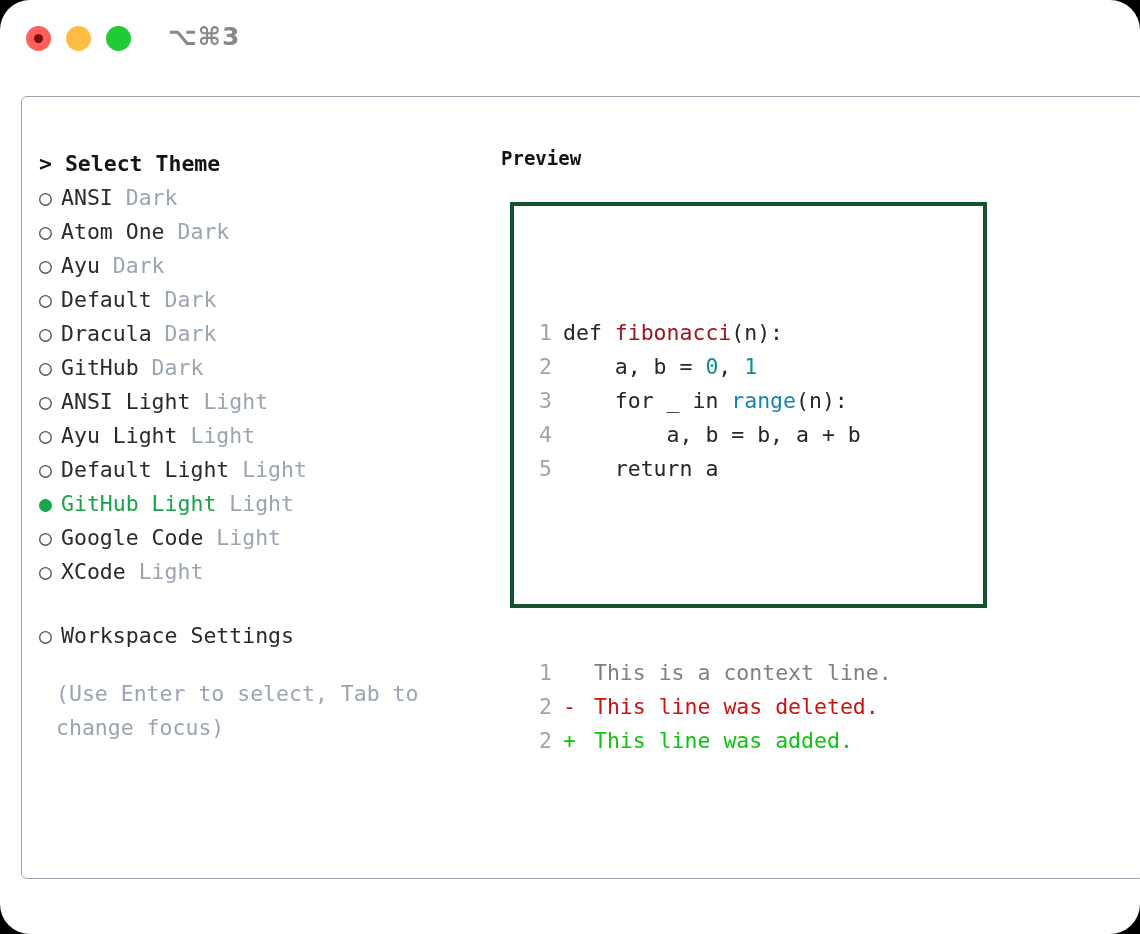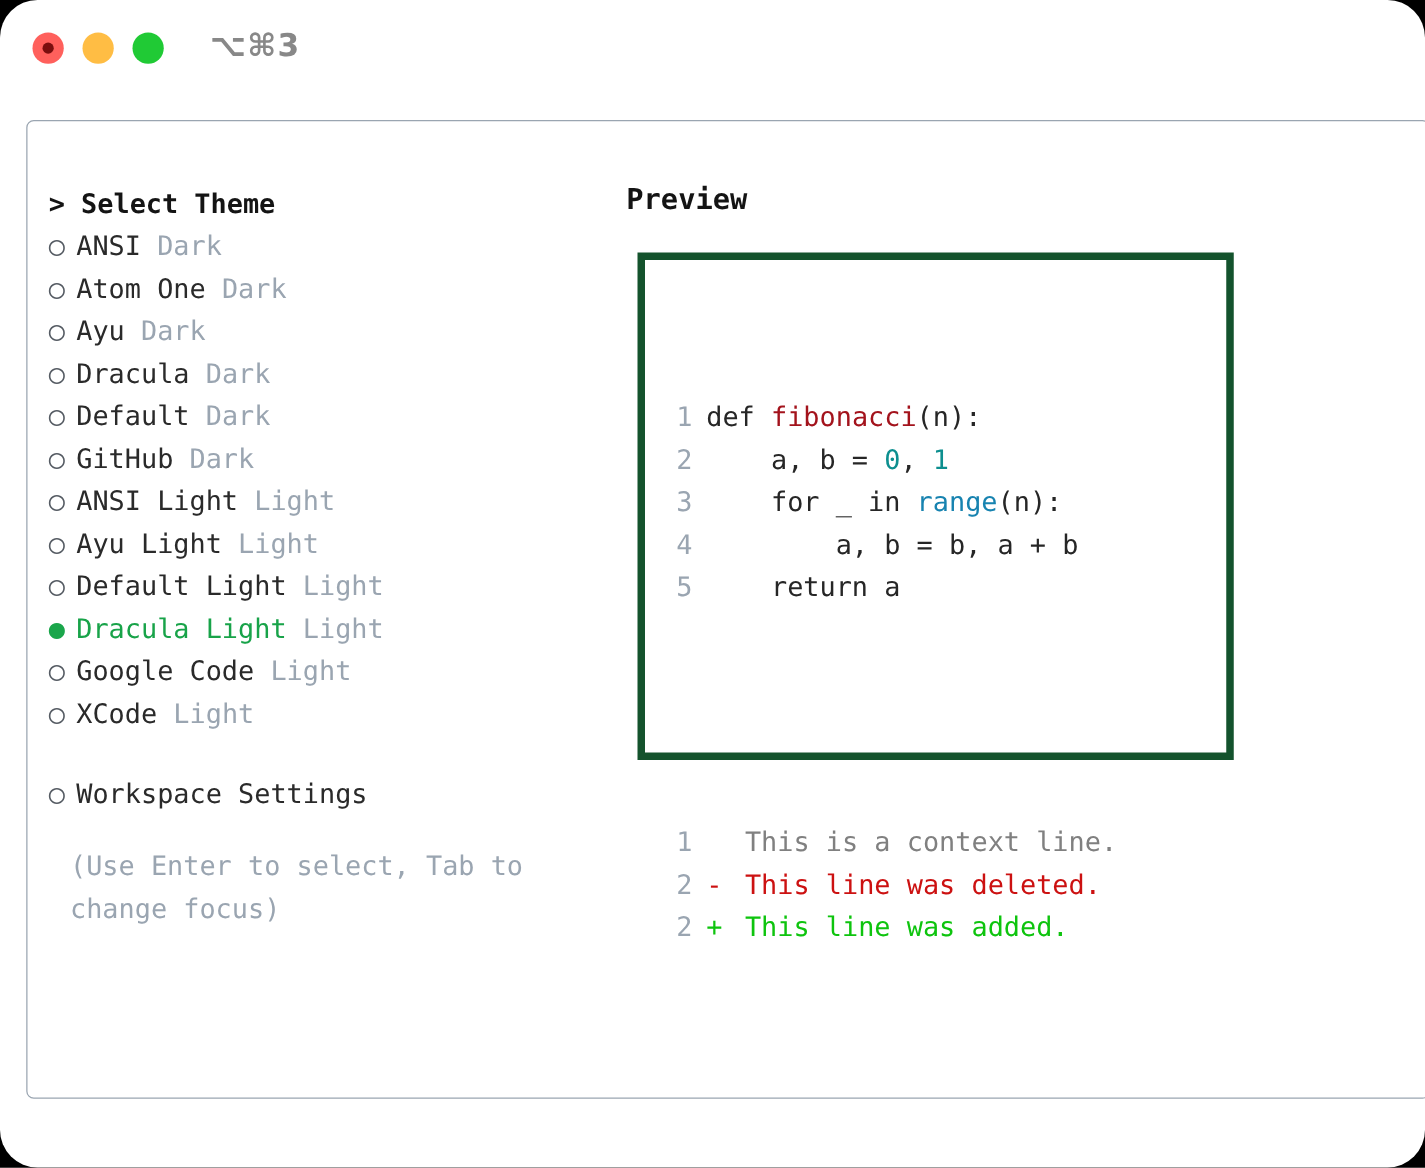--- a/index.html
+++ b/index.html
@@ -120,7 +120,7 @@
     position: absolute;
     left: 479px;
     top: 50px;
-    font-size: 23px;
+    font-size: 19px;
     font-weight: bold;
     color: #141414;
     white-space: pre;

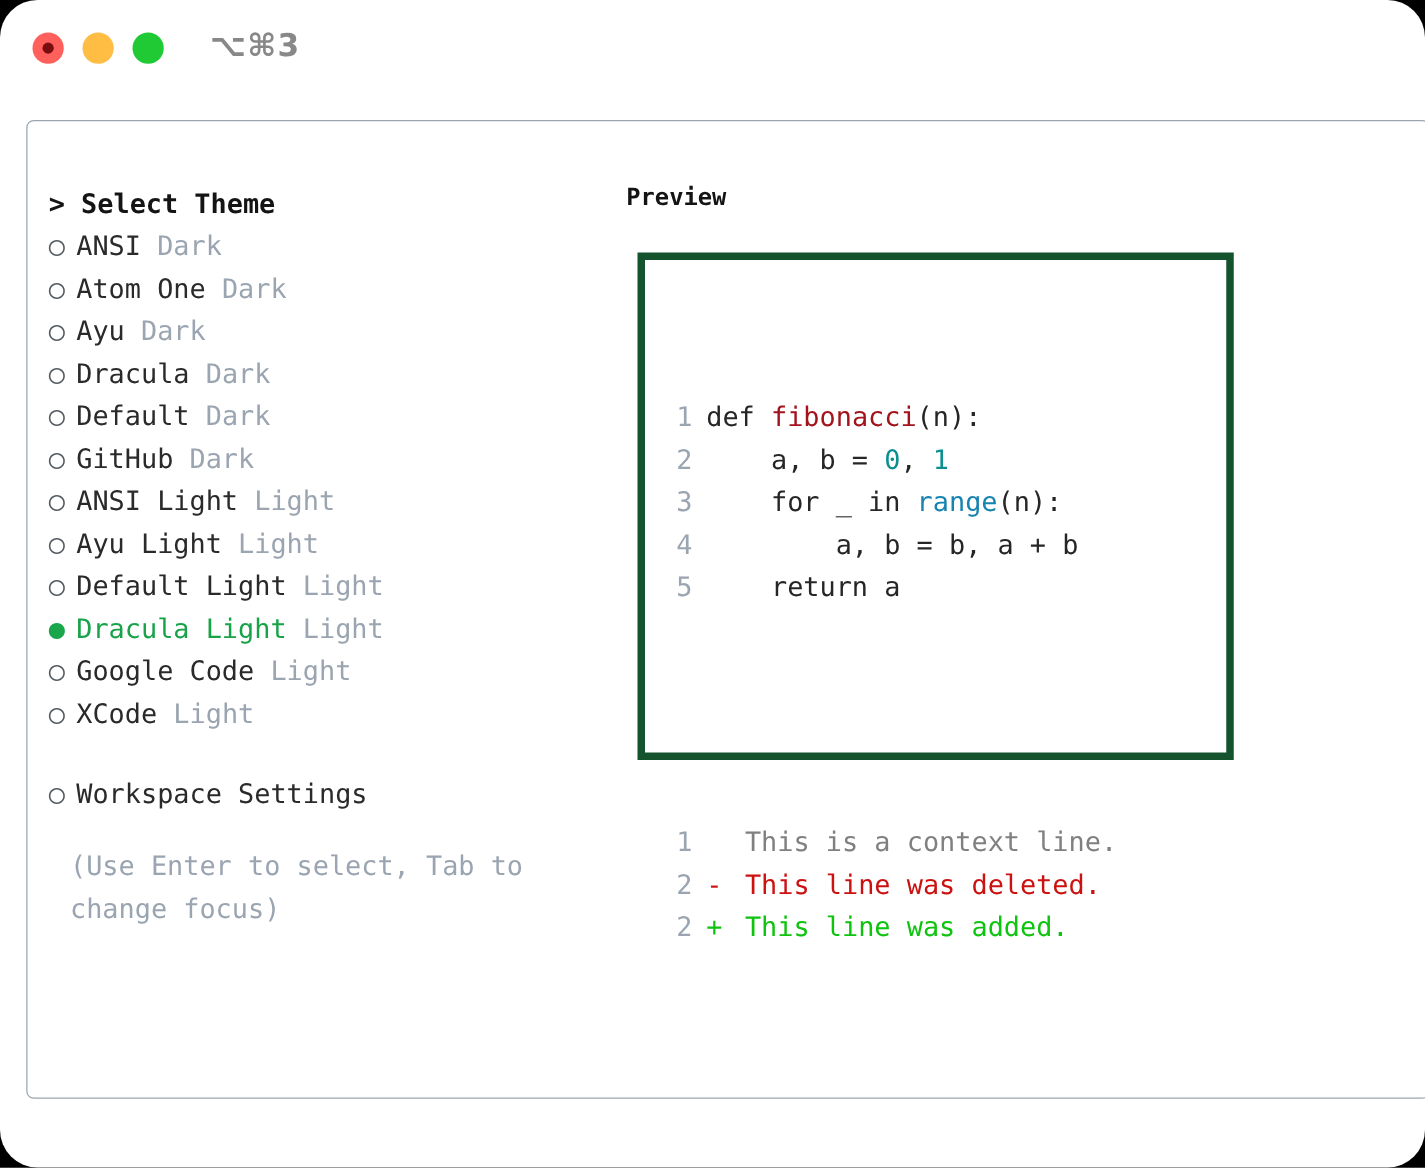--- a/index.html
+++ b/index.html
@@ -187,8 +187,8 @@
           <div class="row"><span class="bullet">○</span><span class="label">ANSI </span><span class="suffix">Dark</span></div>
           <div class="row"><span class="bullet">○</span><span class="label">Atom One </span><span class="suffix">Dark</span></div>
           <div class="row"><span class="bullet">○</span><span class="label">Ayu </span><span class="suffix">Dark</span></div>
+          <div class="row"><span class="bullet">○</span><span class="label">Default </span><span class="suffix">Dark</span></div>
           <div class="row"><span class="bullet">○</span><span class="label">Dracula </span><span class="suffix">Dark</span></div>
-          <div class="row"><span class="bullet">○</span><span class="label">Default </span><span class="suffix">Dark</span></div>
           <div class="row"><span class="bullet">○</span><span class="label">GitHub </span><span class="suffix">Dark</span></div>
           <div class="row"><span class="bullet">○</span><span class="label">ANSI Light </span><span class="suffix">Light</span></div>
           <div class="row"><span class="bullet">○</span><span class="label">Ayu Light </span><span class="suffix">Light</span></div>

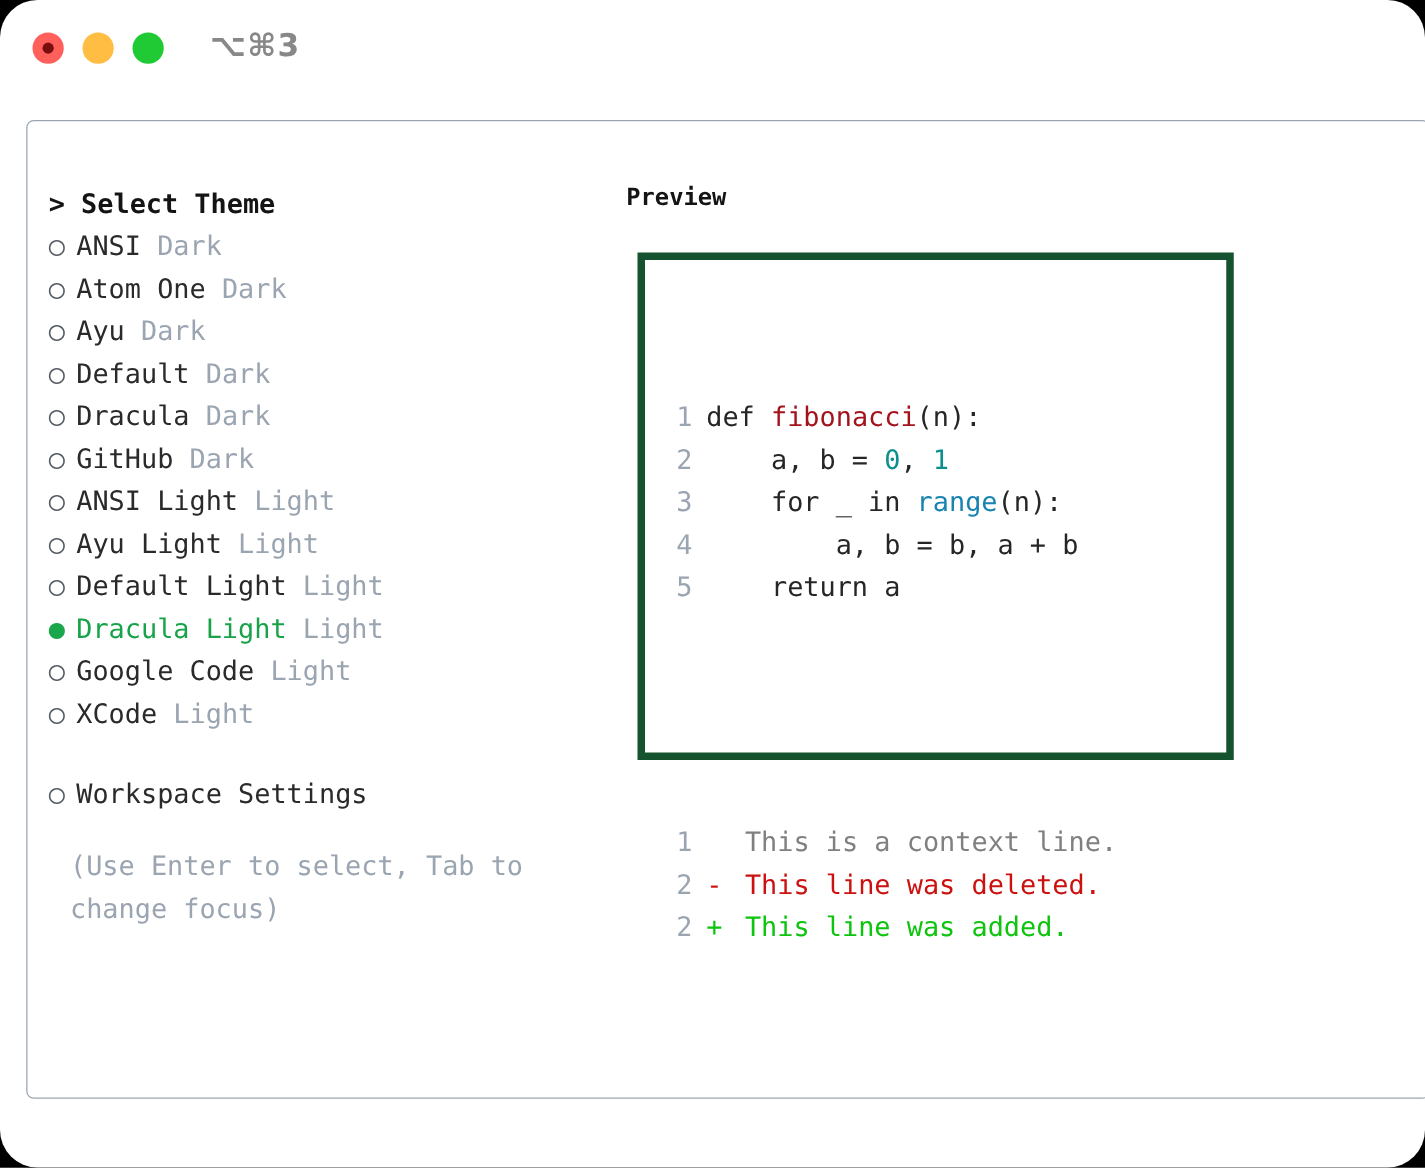--- a/index.html
+++ b/index.html
@@ -132,7 +132,7 @@
     top: 105px;
     width: 477px;
     height: 406px;
-    border: 6px solid #14532d;
+    border: 4px solid #14532d;
     box-sizing: border-box;
     background: #ffffff;
   }

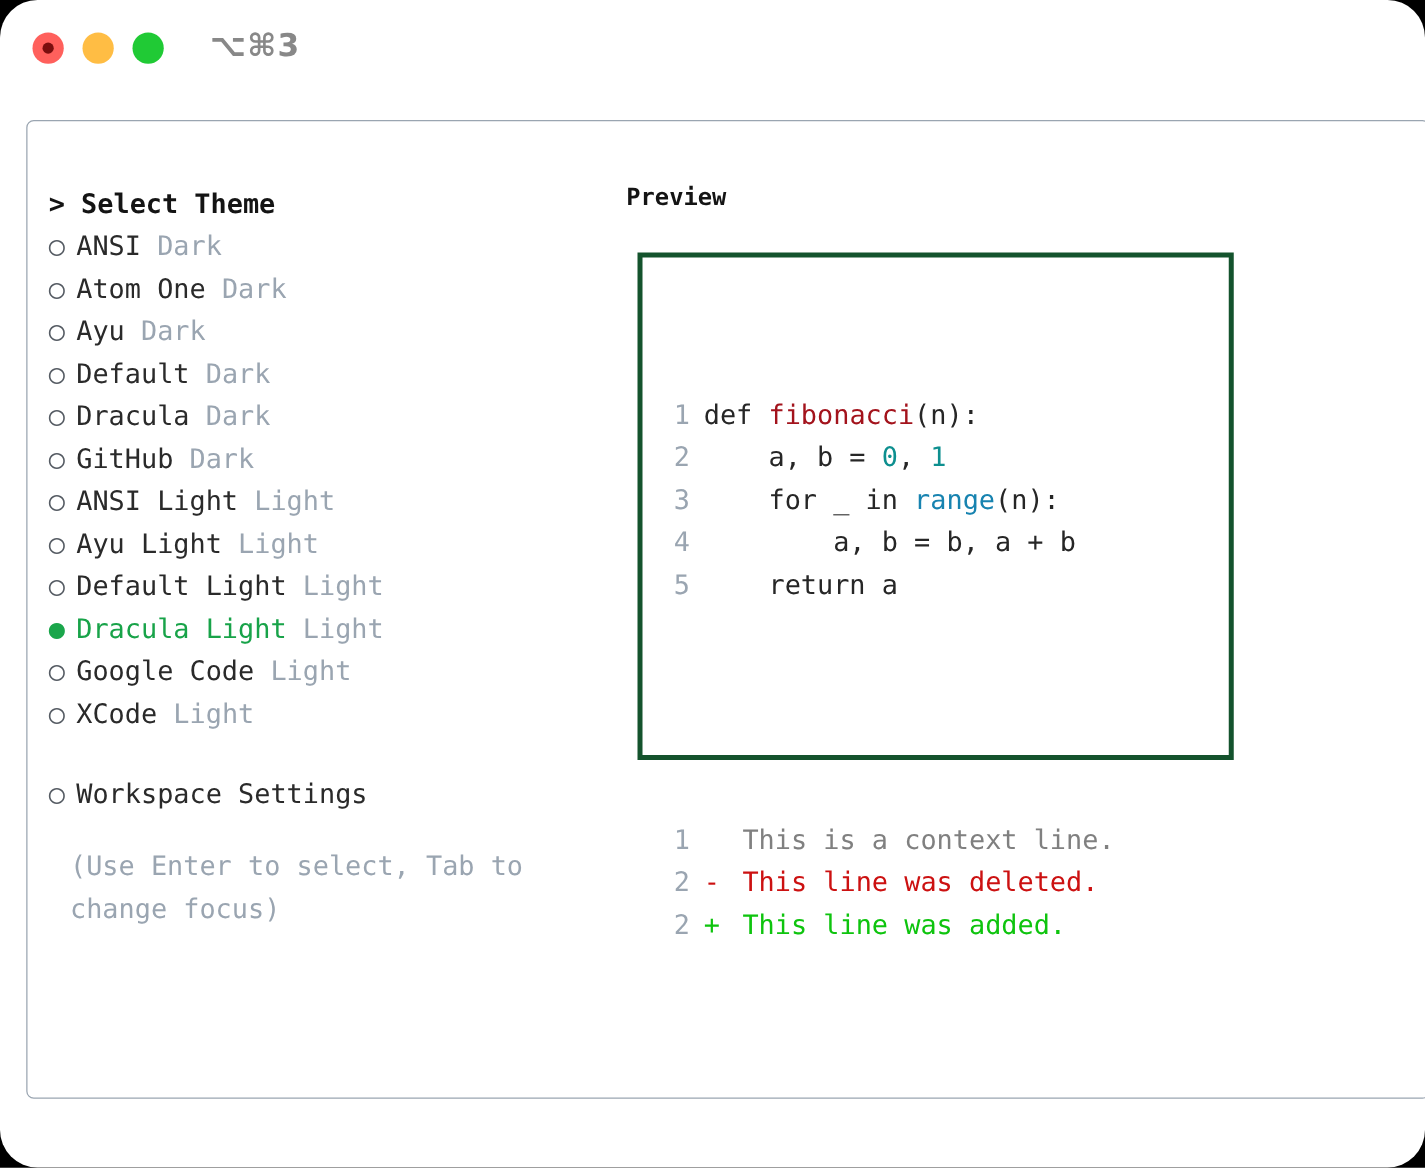--- a/index.html
+++ b/index.html
@@ -193,7 +193,7 @@
           <div class="row"><span class="bullet">○</span><span class="label">ANSI Light </span><span class="suffix">Light</span></div>
           <div class="row"><span class="bullet">○</span><span class="label">Ayu Light </span><span class="suffix">Light</span></div>
           <div class="row"><span class="bullet">○</span><span class="label">Default Light </span><span class="suffix">Light</span></div>
-          <div class="row selected"><span class="bullet filled">●</span><span class="label">Dracula Light </span><span class="suffix">Light</span></div>
+          <div class="row selected"><span class="bullet filled">●</span><span class="label">GitHub Light </span><span class="suffix">Light</span></div>
           <div class="row"><span class="bullet">○</span><span class="label">Google Code </span><span class="suffix">Light</span></div>
           <div class="row"><span class="bullet">○</span><span class="label">XCode </span><span class="suffix">Light</span></div>
         </div>

